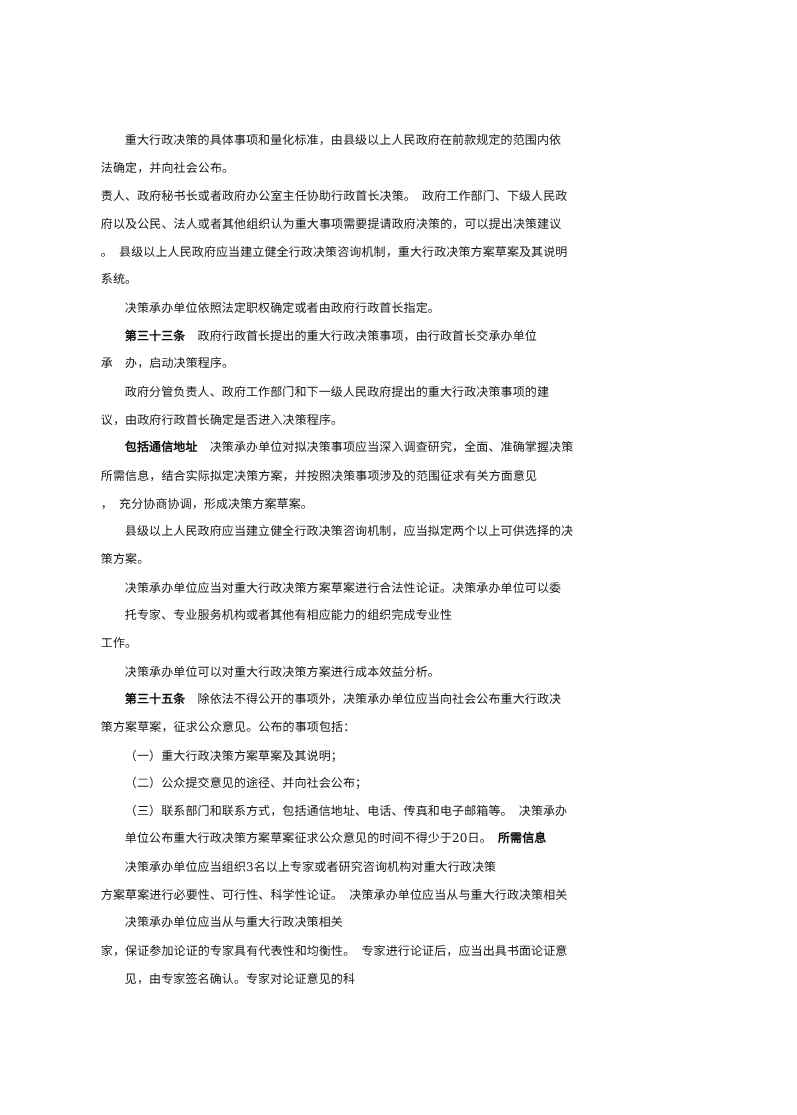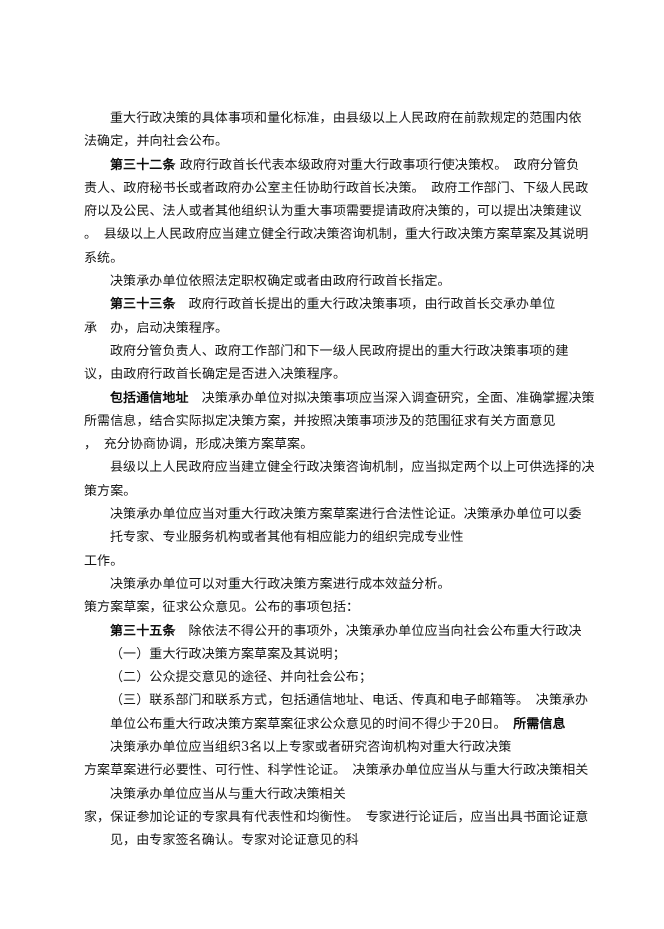--- a/index.html
+++ b/index.html
@@ -28,7 +28,7 @@
     top: 106px;
     width: 530px;
     color: #161616;
-    font-size: 13px;
+    font-size: 10px;
     letter-spacing: 0.1px;
   }
   .line {

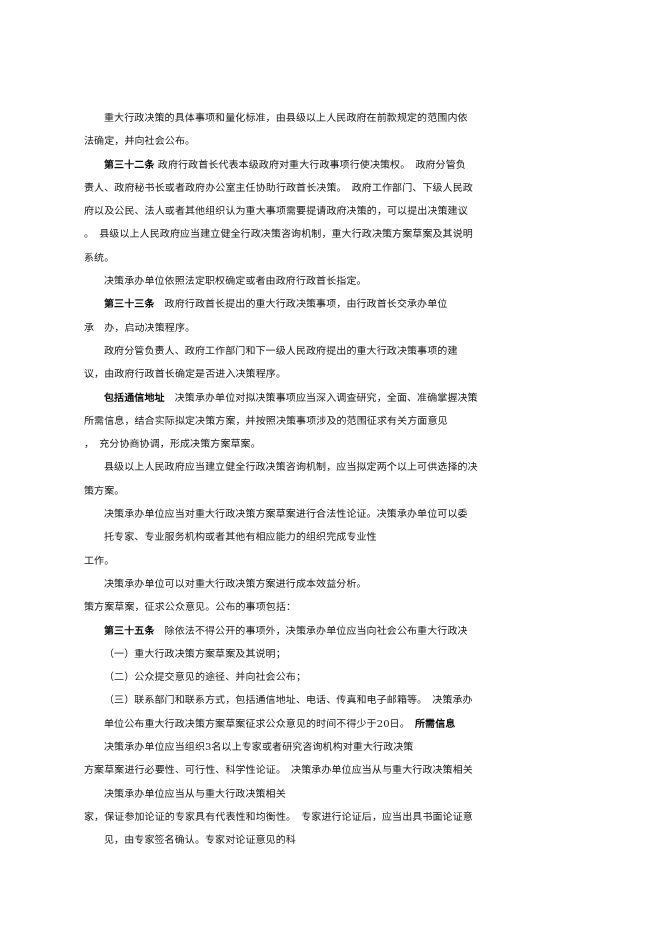--- a/index.html
+++ b/index.html
@@ -51,7 +51,6 @@
   <div class="text-block">
       <div class="line indent"><span>重大行政决策的具体事项和量化标准，由县级以上人民政府在前款规定的范围内依</span></div>
       <div class="line"><span>法确定，并向社会公布。</span></div>
-      <div class="line indent"><span class="bold">第三十二条</span><span> 政府行政首长代表本级政府对重大行政事项行使决策权。　政府分管负</span></div>
       <div class="line"><span>责人、政府秘书长或者政府办公室主任协助行政首长决策。　政府工作部门、下级人民政</span></div>
       <div class="line"><span>府以及公民、法人或者其他组织认为重大事项需要提请政府决策的，可以提出决策建议</span></div>
       <div class="line"><span>。　县级以上人民政府应当建立健全行政决策咨询机制，重大行政决策方案草案及其说明</span></div>

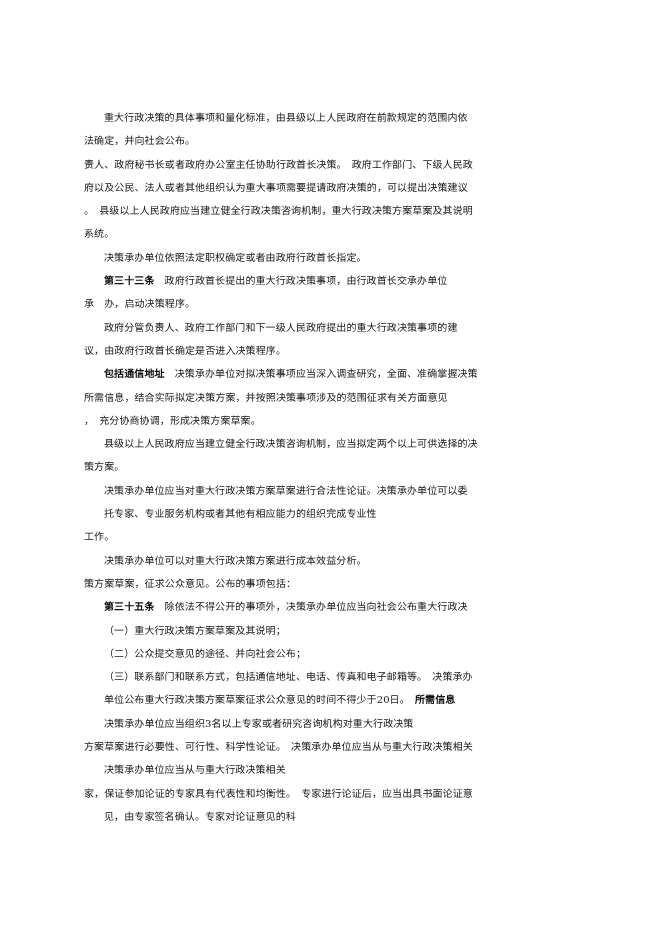--- a/index.html
+++ b/index.html
@@ -69,8 +69,8 @@
       <div class="line indent"><span>托专家、专业服务机构或者其他有相应能力的组织完成专业性</span></div>
       <div class="line"><span>工作。</span></div>
       <div class="line indent"><span>决策承办单位可以对重大行政决策方案进行成本效益分析。</span></div>
+      <div class="line indent"><span class="bold">第三十五条</span><span>　除依法不得公开的事项外，决策承办单位应当向社会公布重大行政决</span></div>
       <div class="line"><span>策方案草案，征求公众意见。公布的事项包括：</span></div>
-      <div class="line indent"><span class="bold">第三十五条</span><span>　除依法不得公开的事项外，决策承办单位应当向社会公布重大行政决</span></div>
       <div class="line indent"><span>（一）重大行政决策方案草案及其说明；</span></div>
       <div class="line indent"><span>（二）公众提交意见的途径、并向社会公布；</span></div>
       <div class="line indent"><span>（三）联系部门和联系方式，包括通信地址、电话、传真和电子邮箱等。　决策承办</span></div>

